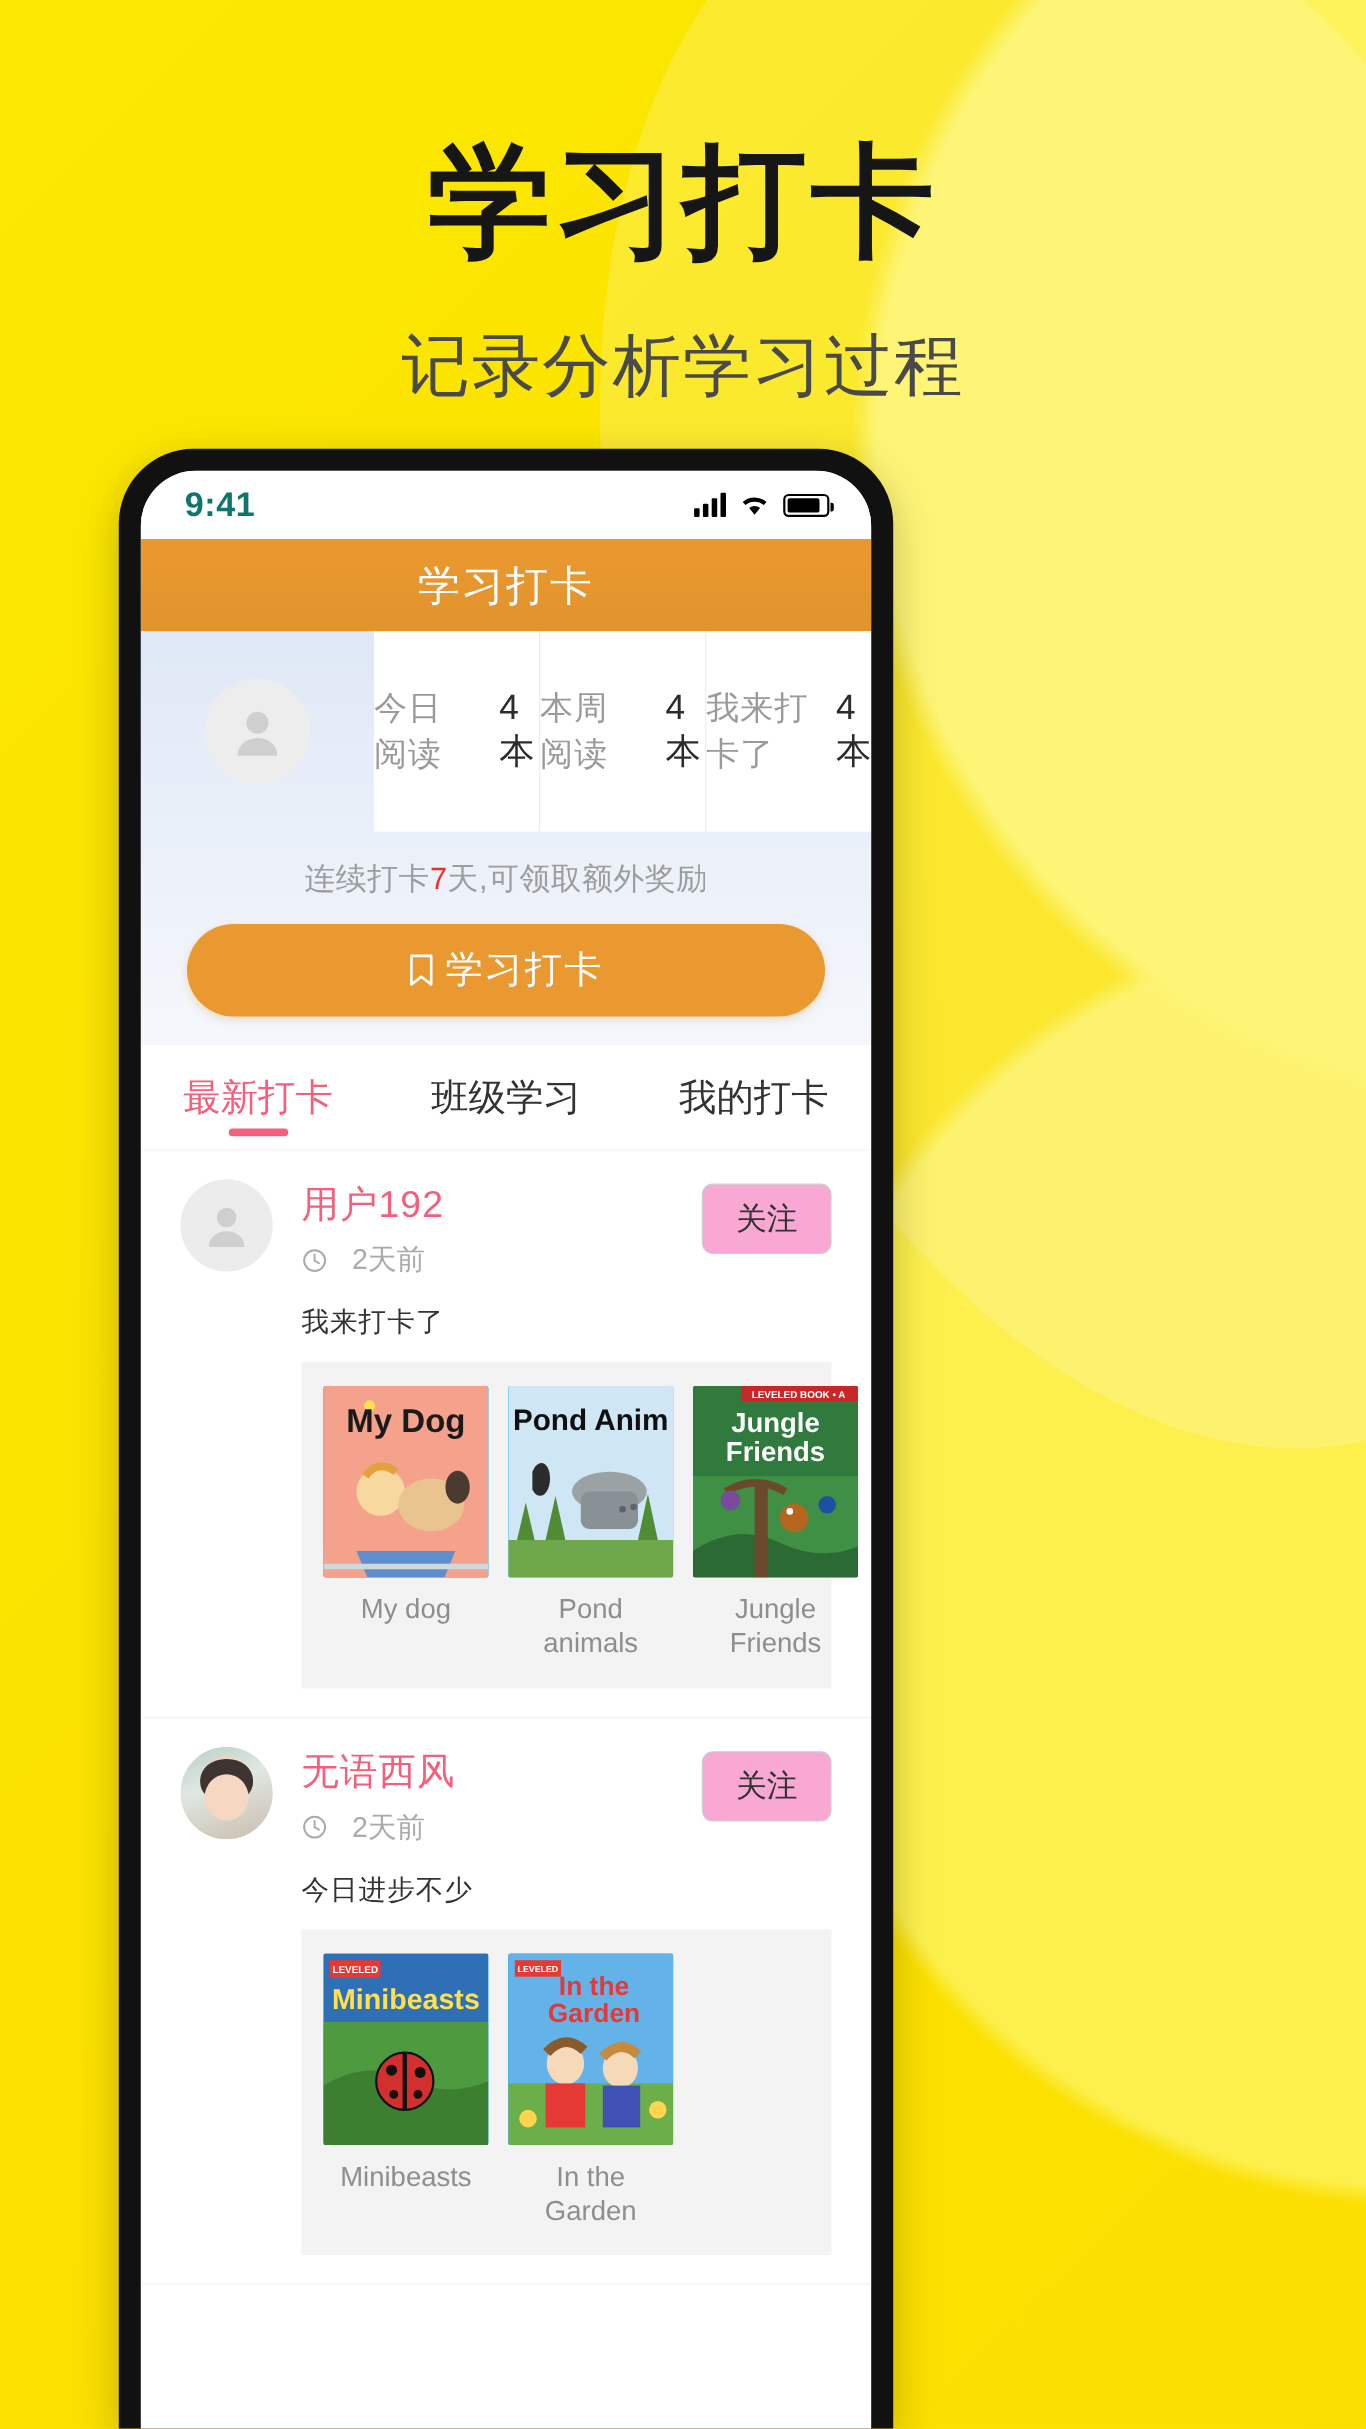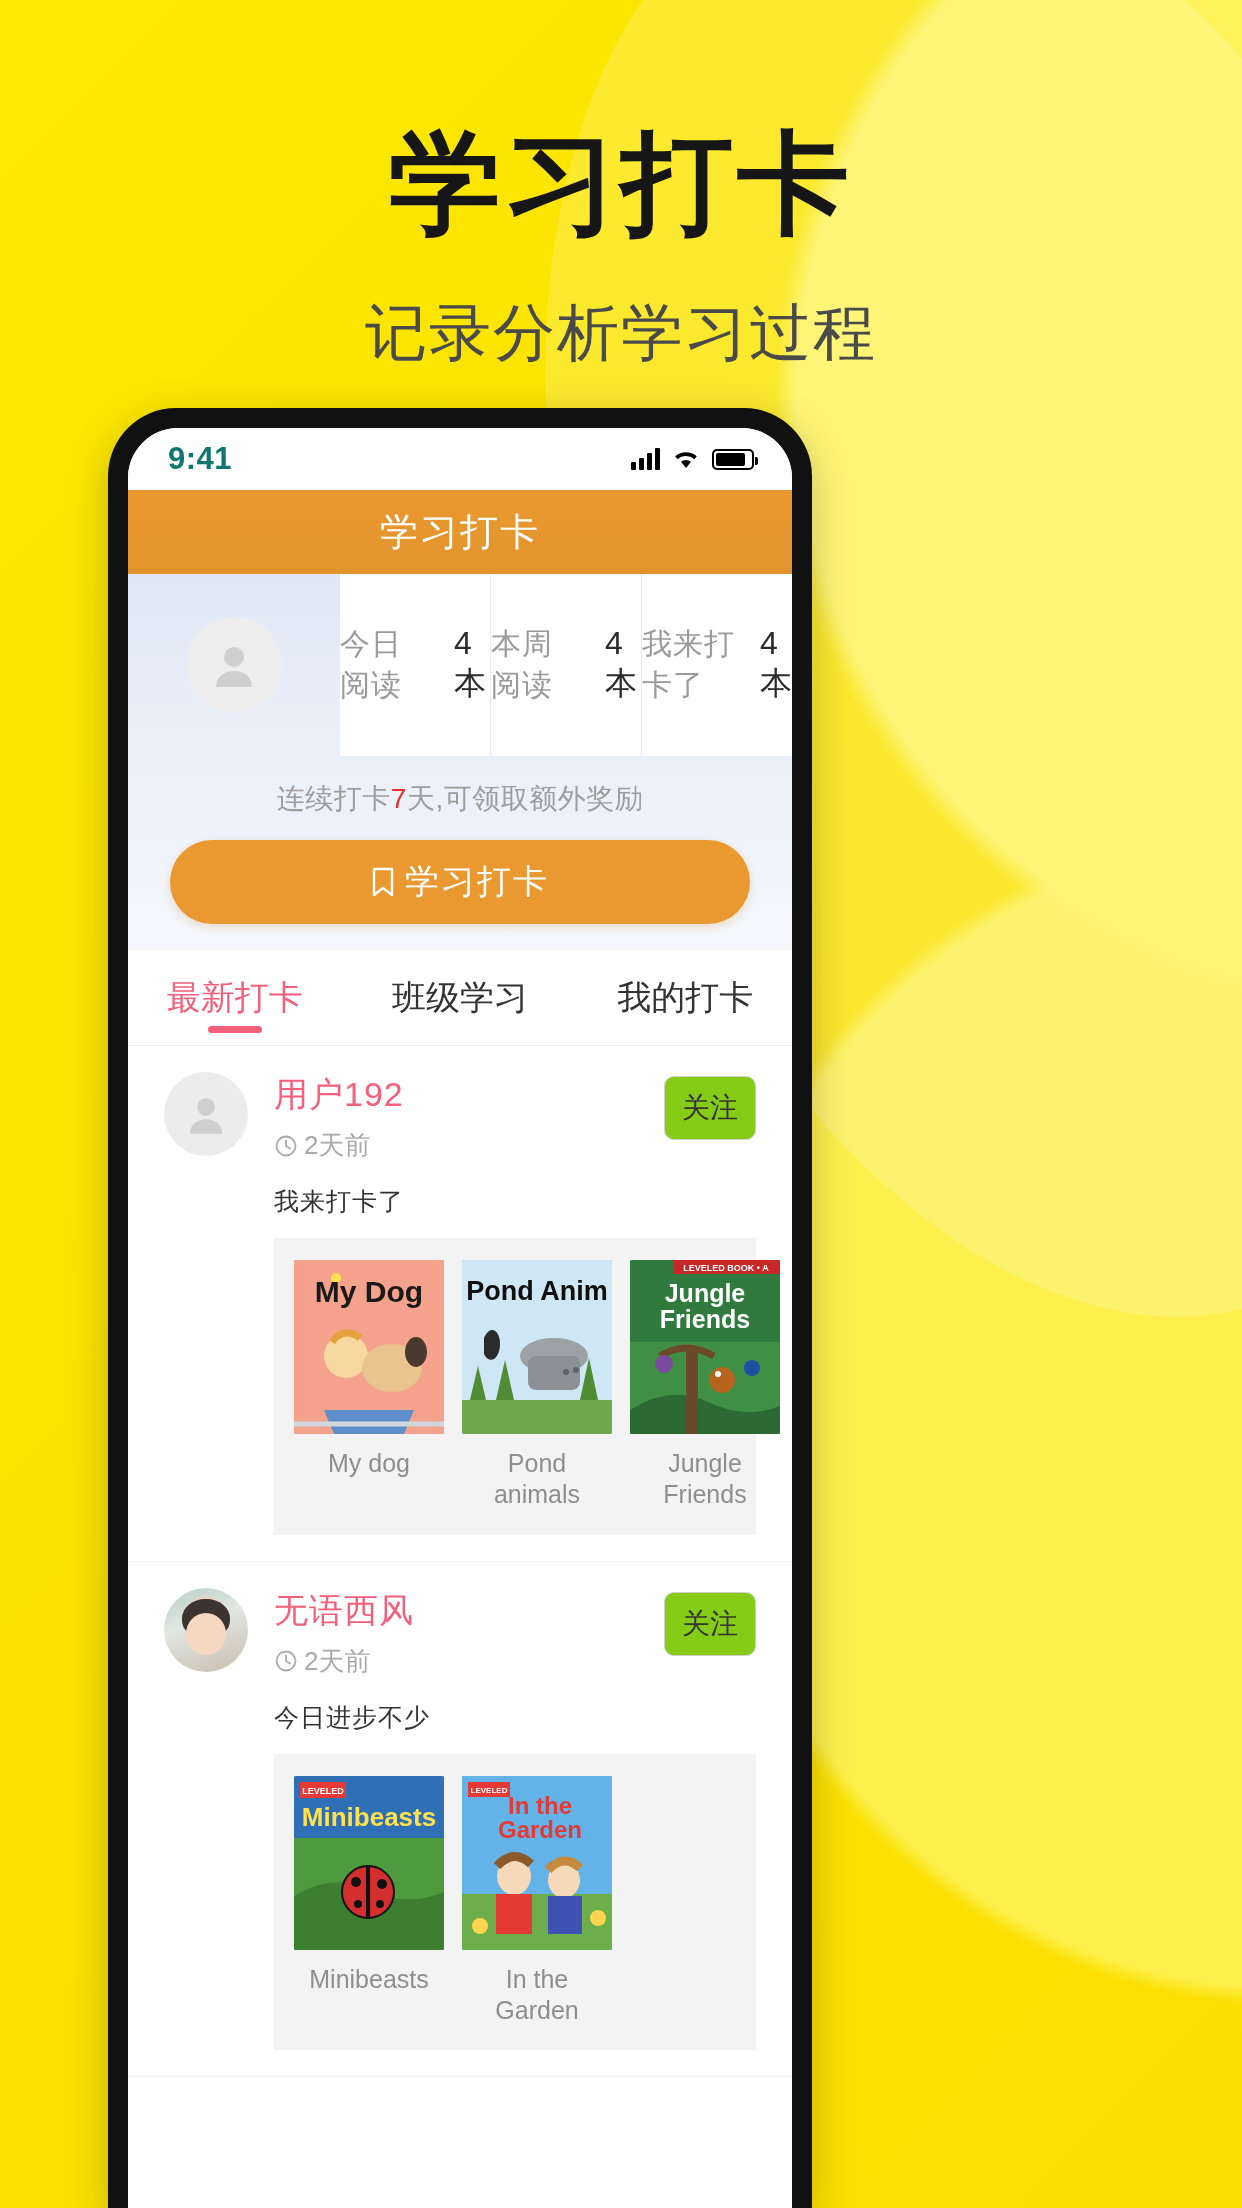--- a/index.html
+++ b/index.html
@@ -193,8 +193,8 @@
   .clock-ico{width:24px;height:24px;display:block}
   .follow-btn {
     border:1px solid #CFCFCF; border-radius:10px;
-    padding:12px 17px; font-size:28px; color:#333;
-    background:#84cc16; flex:none; margin-top:4px;font-family:Liberation Serif, serif;
+    padding:12px 30px; font-size:28px; color:#333;
+    background:#f9a8d4; flex:none; margin-top:4px;font-family:Liberation Serif, serif;
   }
   .p-text { margin:22px 0 0 110px; font-size:25px; color:#333; letter-spacing:1px; }
   .books {

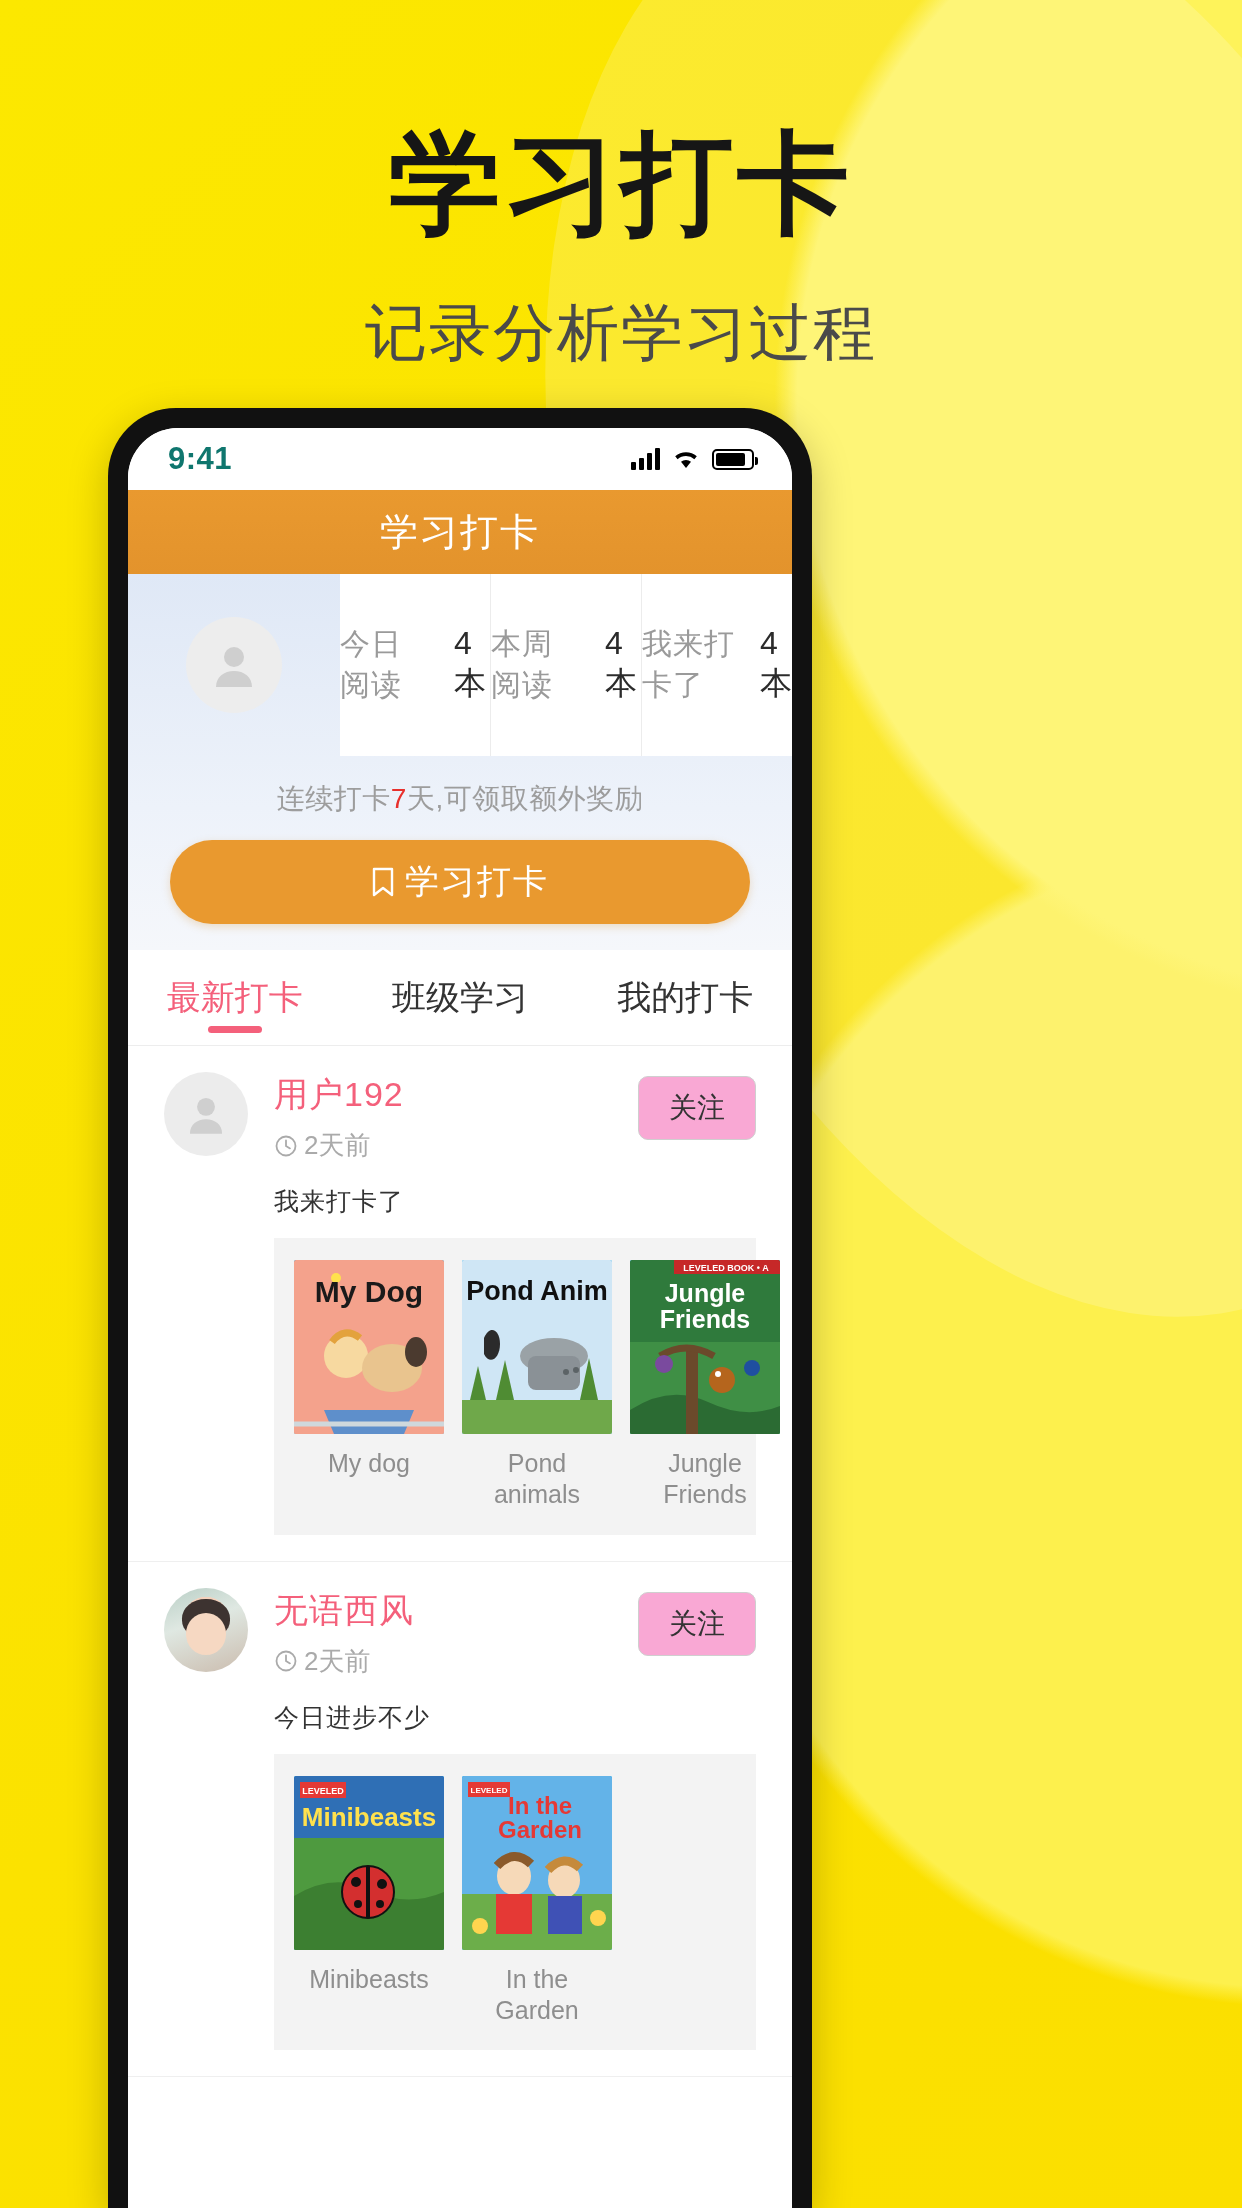--- a/index.html
+++ b/index.html
@@ -189,7 +189,7 @@
   }
   .p-meta { margin-left:26px; flex:1; }
   .p-name { font-size:34px; color:#F4607B; letter-spacing:1px; }
-  .p-time { margin-top:10px; font-size:26px; color:#aaa; display:flex; align-items:center; gap:6px;}
+  .p-time { margin-top:10px; font-size:26px; color:#aaa; display:flex; align-items:center; gap:22px;}
   .clock-ico{width:24px;height:24px;display:block}
   .follow-btn {
     border:1px solid #CFCFCF; border-radius:10px;

